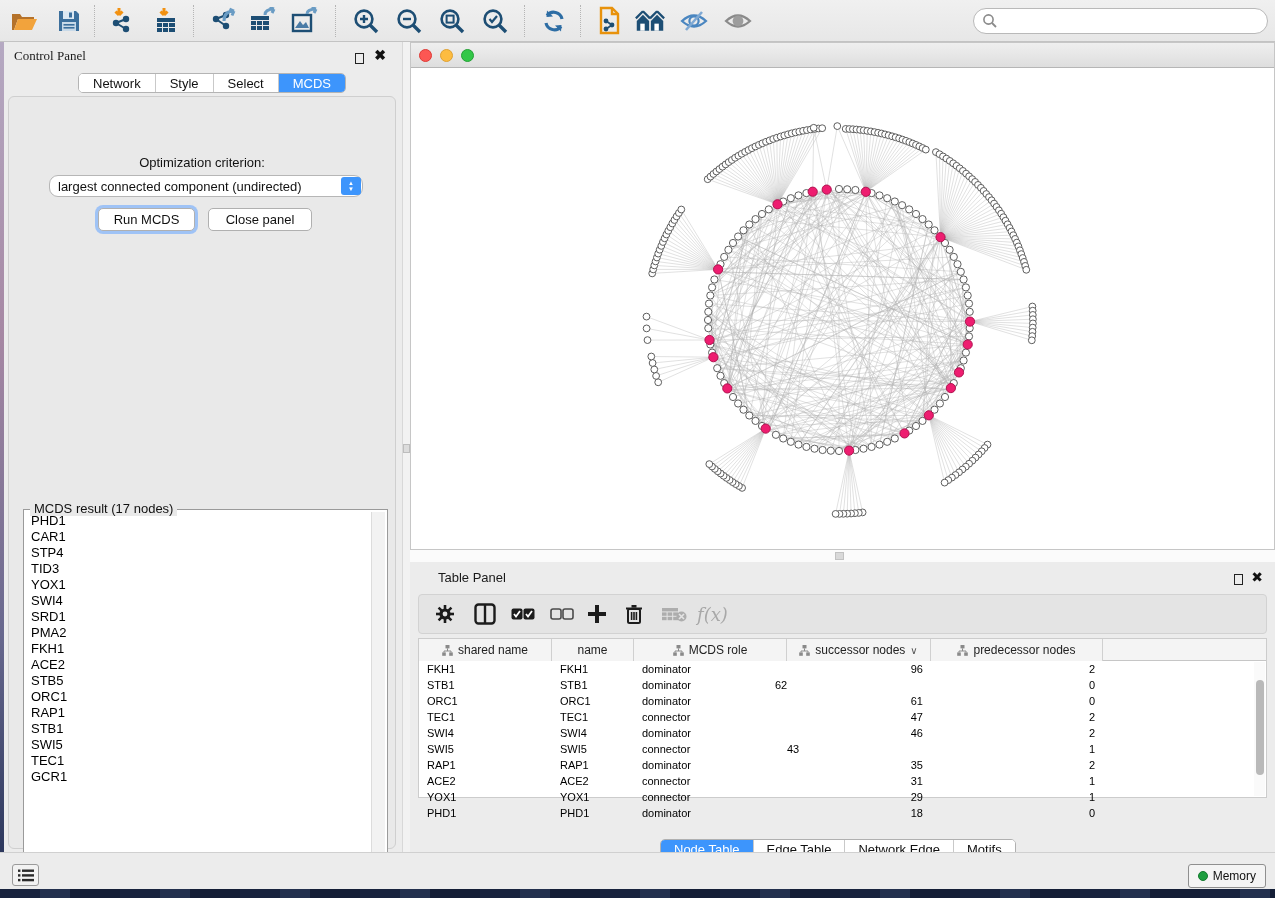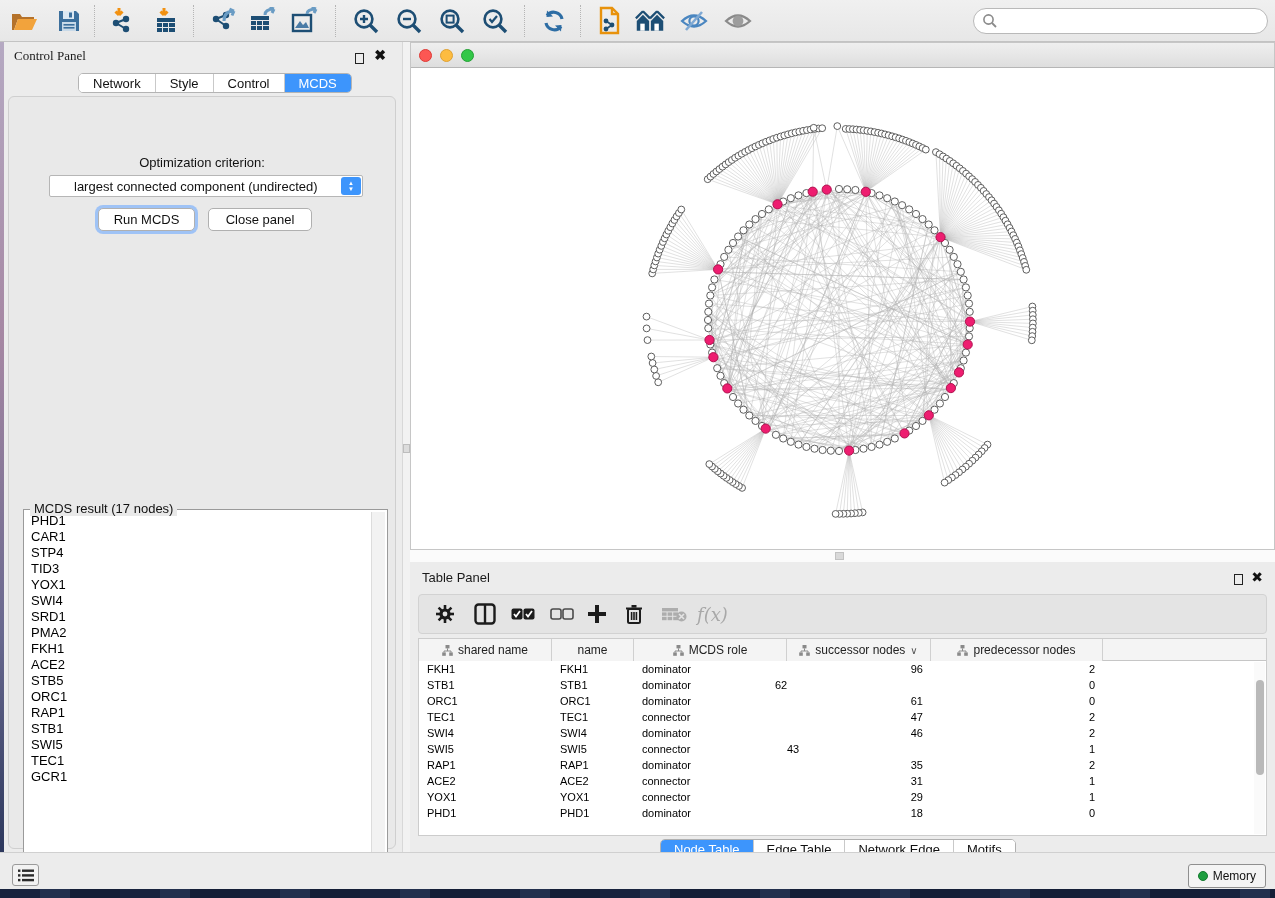--- a/index.html
+++ b/index.html
@@ -251,7 +251,7 @@
   <div id="cp-tabs">
       <div class="cp-tab">Network</div>
       <div class="cp-tab">Style</div>
-      <div class="cp-tab">Control</div>
+      <div class="cp-tab">Select</div>
       <div class="cp-tab active">MCDS</div>
     </div>
   <div id="cp-card">

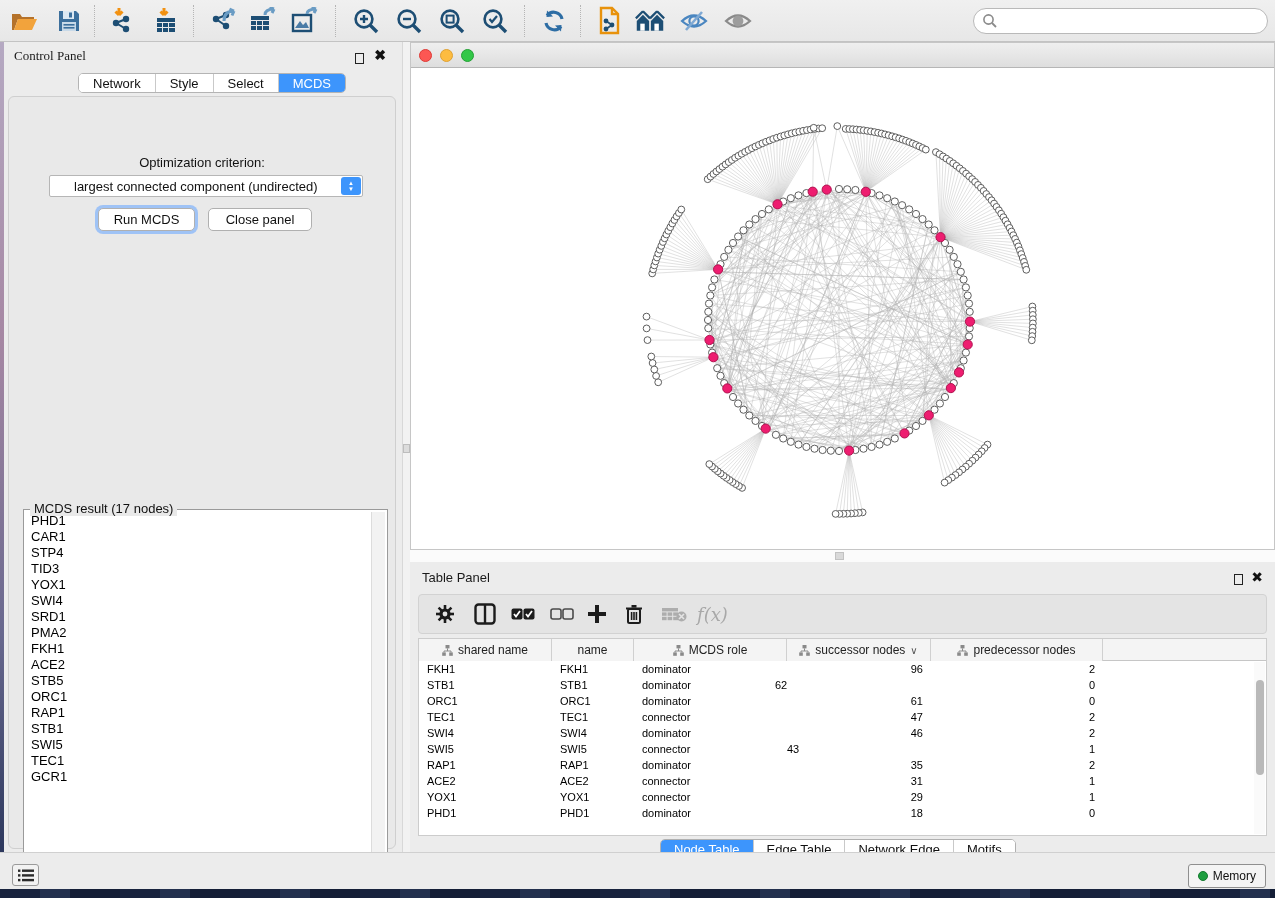--- a/index.html
+++ b/index.html
@@ -29,7 +29,7 @@
   .cp-tab.active { background:#3d95fc; color:#fff; border-right:none; }
   #cp-card { position:absolute; left:4px; top:54px; width:388px; height:753px; background:#e9e9e9; border:1px solid #cfcfcf; border-radius:6px; }
   #opt-label { position:absolute; left:0; top:58px; width:100%; text-align:center; font-size:13px; color:#111; }
-  #opt-select { position:absolute; left:40px; top:78px; width:314px; height:22px; background:#fff; border:1px solid #b6b6b6; border-radius:2px; font-size:13px; color:#111; display:flex; align-items:center; padding-left:24px; }
+  #opt-select { position:absolute; left:40px; top:78px; width:314px; height:22px; background:#fff; border:1px solid #b6b6b6; border-radius:9px; font-size:13px; color:#111; display:flex; align-items:center; padding-left:8px; }
   #opt-stepper { position:absolute; right:1px; top:1px; width:20px; height:18px; background:#3d95fc; border-radius:3px; color:#fff; display:flex; flex-direction:column; align-items:center; justify-content:center; font-size:6px; line-height:6px; }
   .btn { position:absolute; height:23px; background:#fff; border:1px solid #b0b0b0; border-radius:5px; font-size:13px; color:#111; display:flex; align-items:center; justify-content:center; }
   #run-btn { left:89px; top:111px; width:97px; box-shadow:0 0 0 3px rgba(110,170,255,.6); }

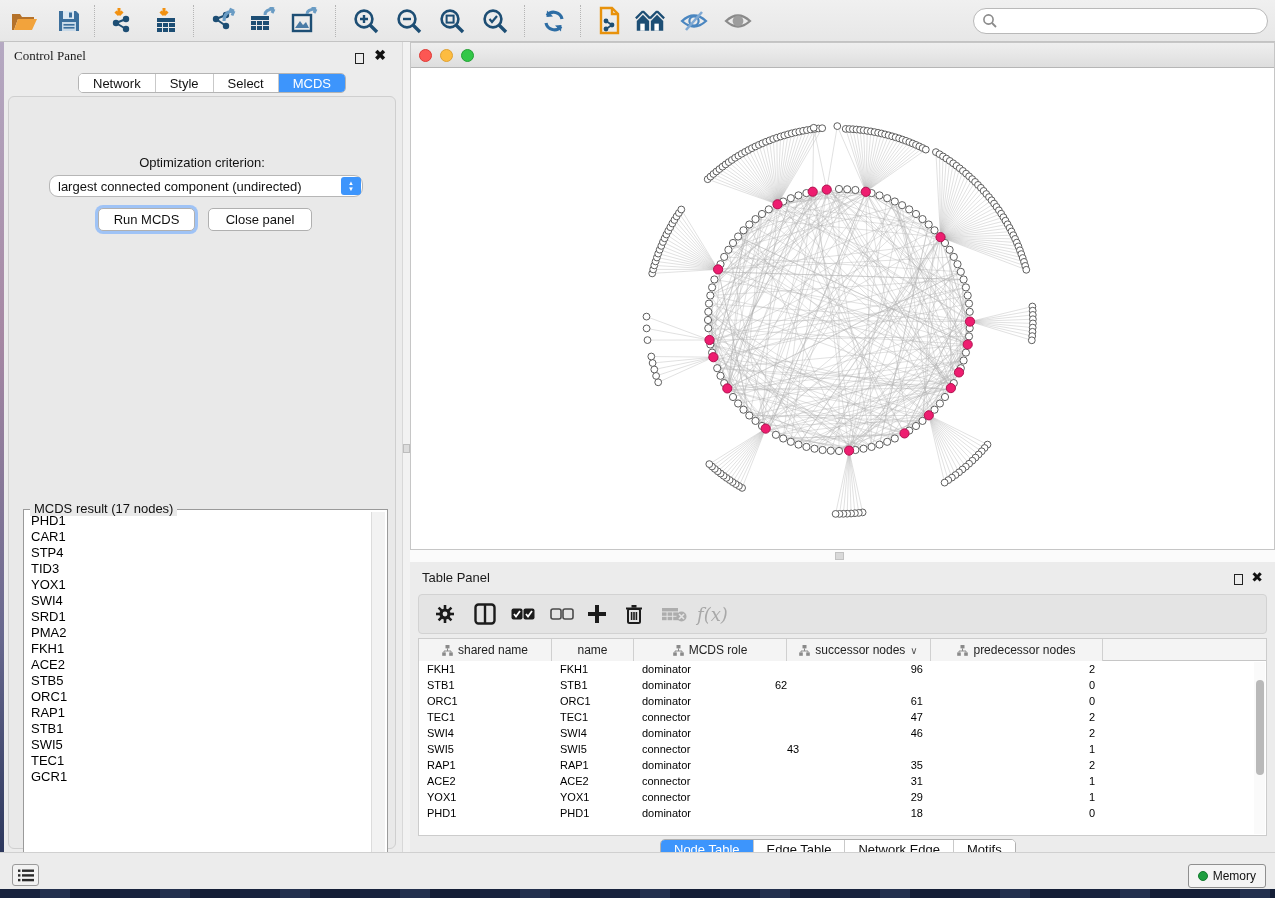--- a/index.html
+++ b/index.html
@@ -58,7 +58,7 @@
 
   
   #table-panel { left:410px; top:562px; width:865px; height:296px; background:#ececec; }
-  #tp-title { position:absolute; left:12px; top:8px; font-size:13px; color:#1a1a1a; }
+  #tp-title { position:absolute; left:28px; top:8px; font-size:13px; color:#1a1a1a; }
   #tp-toolbar { position:absolute; left:8px; top:32px; width:849px; height:40px; background:#e4e4e4; border:1px solid #d2d2d2; border-radius:4px; }
   .tp-icon { position:absolute; top:7px; height:24px; display:flex; align-items:center; justify-content:center; }
   #tbl { position:absolute; left:8px; top:76px; width:849px; height:198px; background:#fff; border:1px solid #cccccc; }

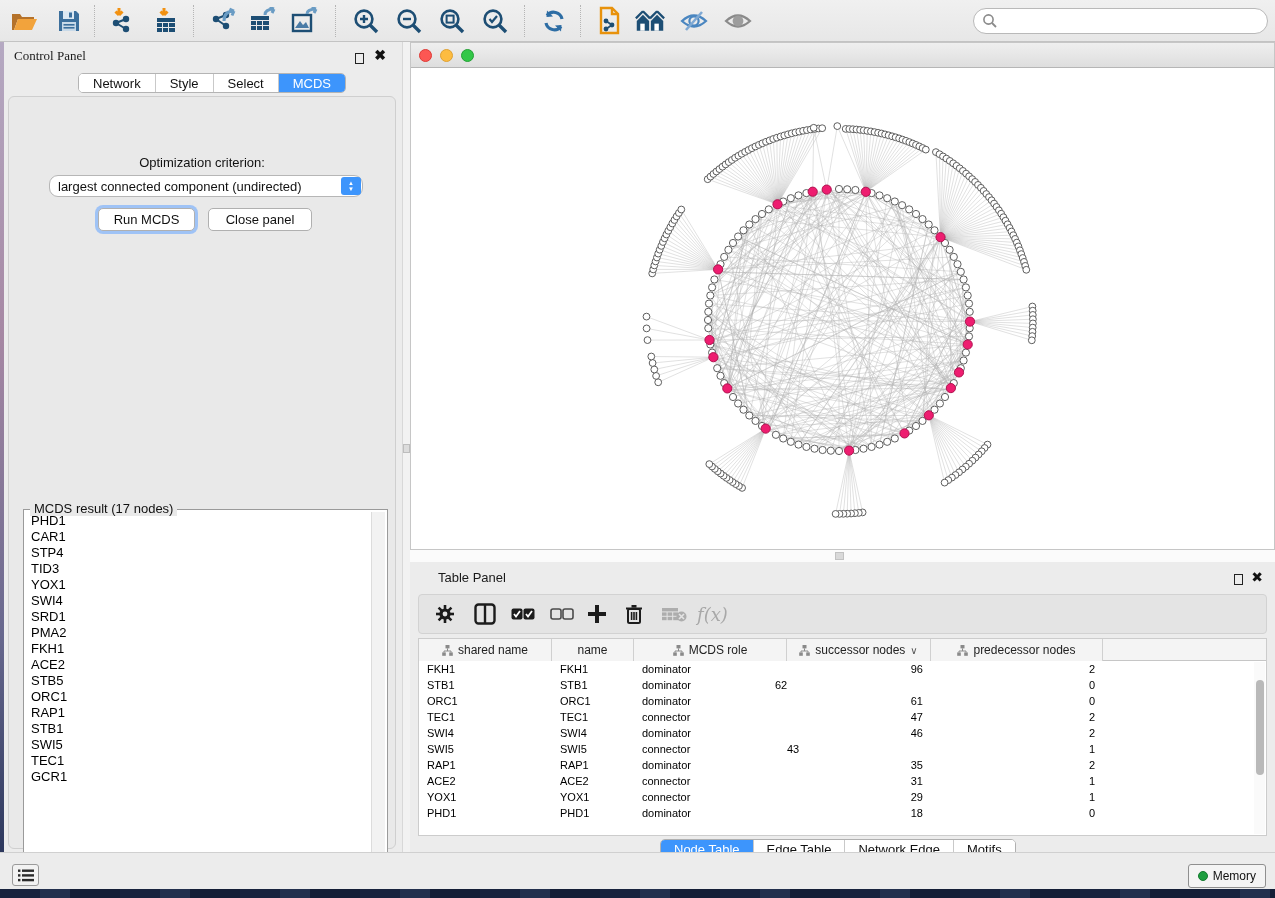--- a/index.html
+++ b/index.html
@@ -61,7 +61,7 @@
   #tp-title { position:absolute; left:28px; top:8px; font-size:13px; color:#1a1a1a; }
   #tp-toolbar { position:absolute; left:8px; top:32px; width:849px; height:40px; background:#e4e4e4; border:1px solid #d2d2d2; border-radius:4px; }
   .tp-icon { position:absolute; top:7px; height:24px; display:flex; align-items:center; justify-content:center; }
-  #tbl { position:absolute; left:8px; top:76px; width:849px; height:198px; background:#fff; border:1px solid #cccccc; }
+  #tbl { position:absolute; left:8px; top:76px; width:849px; height:160px; background:#fff; border:1px solid #cccccc; }
   #tbl-header { position:absolute; left:0; top:0; height:22px; width:100%; border-bottom:1px solid #c6c6c6; background:#f4f4f4; display:flex; }
   .th { height:22px; border-right:1px solid #d0d0d0; background:#f4f4f4; display:flex; align-items:center; justify-content:center; gap:5px; font-size:12px; color:#222; }
   .th .tree-ic { flex:0 0 auto; }

